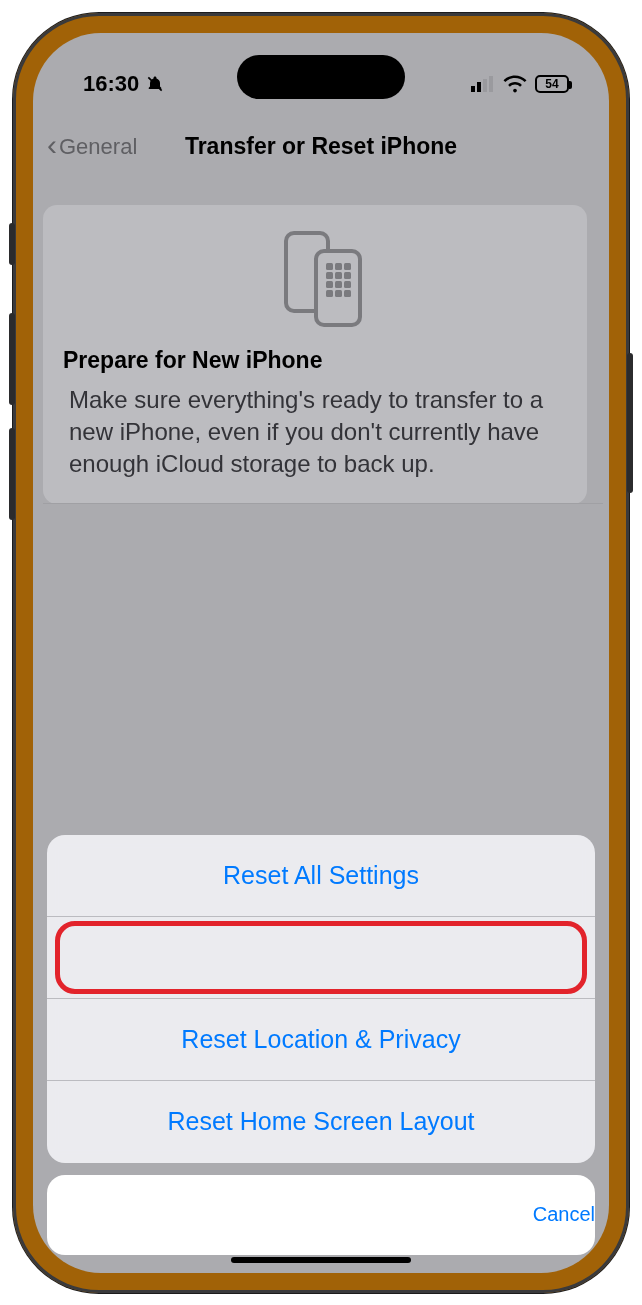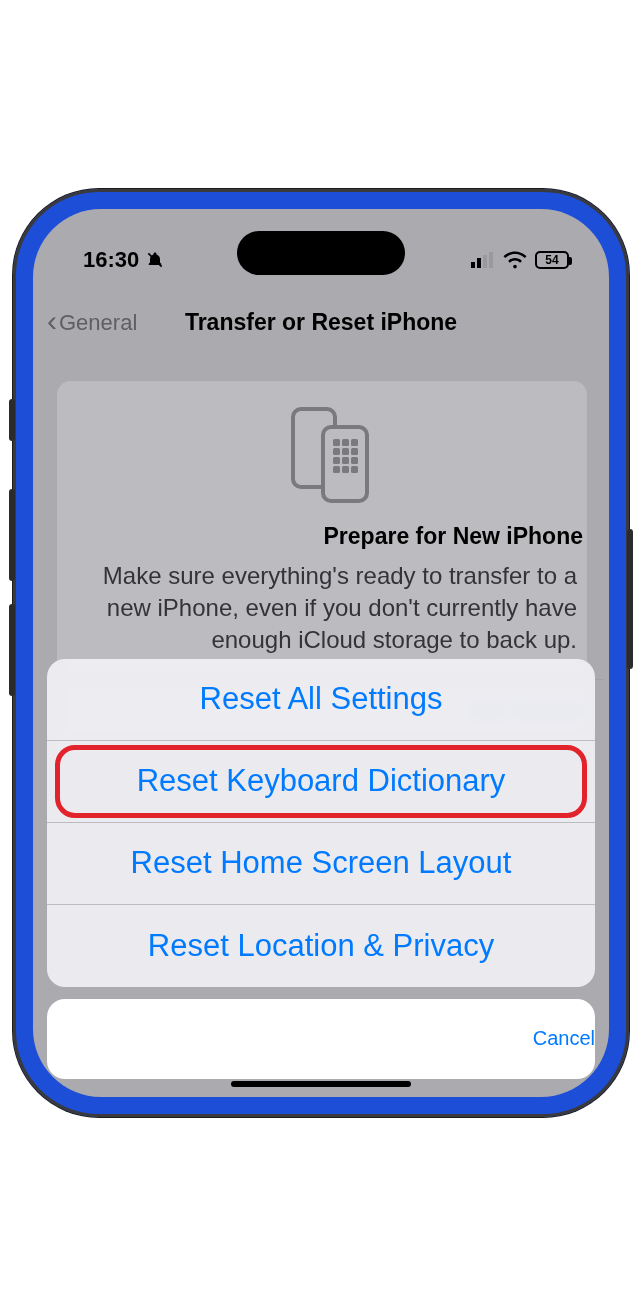--- a/index.html
+++ b/index.html
@@ -10,8 +10,8 @@
   .phone {
     position: relative;
     width: 616px;
-    height: 928px;
-    background: #1d4ed8;
+    height: 1280px;
+    background: #a16207;
     border-radius: 86px;
     box-shadow: inset 0 0 0 3px #3a3a3c, 0 0 0 1px #1b1b1c;
     padding: 20px;

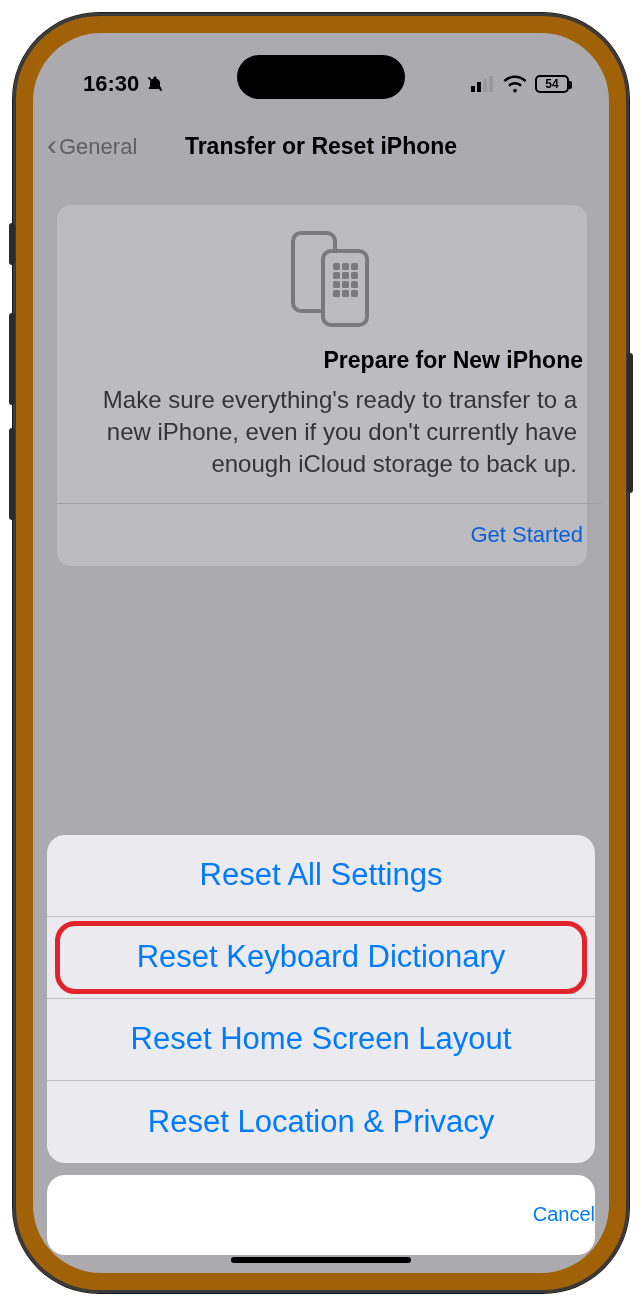--- a/index.html
+++ b/index.html
@@ -68,10 +68,10 @@
   .back .chev{font-size:30px;line-height:0;margin-top:-4px;}
 
   .card{
-    margin: 34px 22px 0 24px;
+    margin: 34px 22px 0 10px;
     background:#bcbcc0; border-radius:14px;
     padding: 24px 4px 0 20px;
-    text-align:right;
+    text-align:left;
   }
   .card-icon{display:flex;justify-content:center;margin-bottom:18px;}
   .card-icon svg{display:block;}

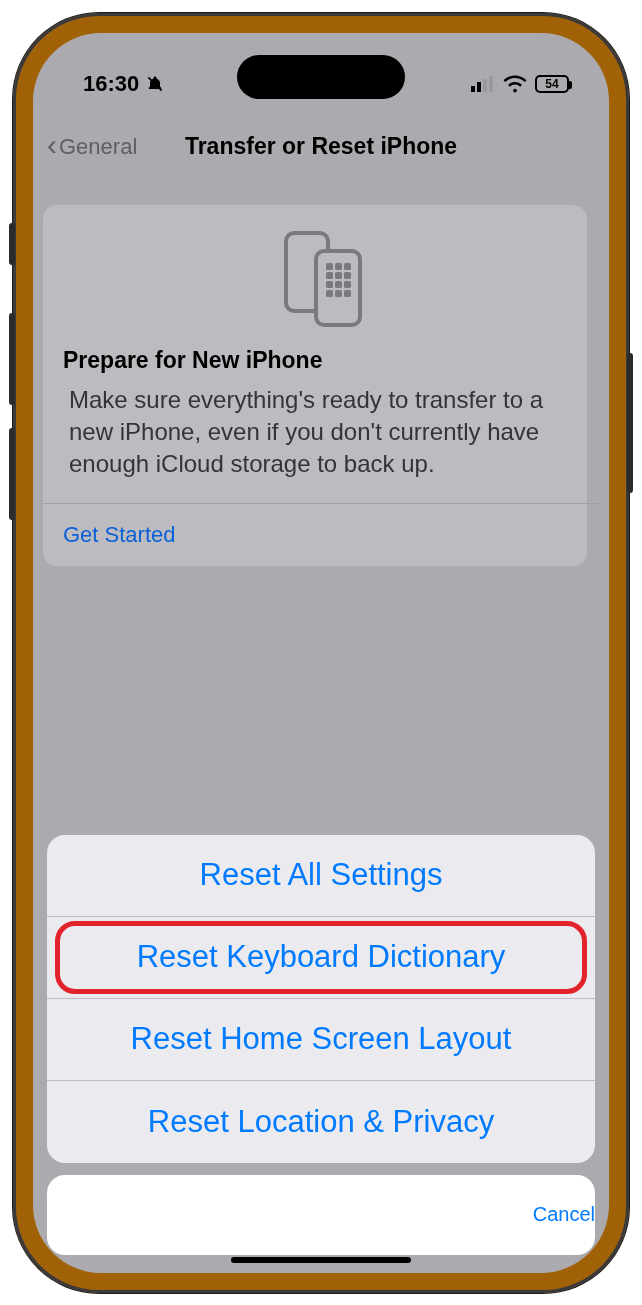--- a/index.html
+++ b/index.html
@@ -200,7 +200,6 @@
         <div class="card-title">Prepare for New iPhone</div>
         <div class="card-desc">Make sure everything's ready to transfer to a new iPhone, even if you don't currently have enough iCloud storage to back up.</div>
         <div class="card-divider"></div>
-        <div class="card-action">Get Started</div>
       </div>
 
       <div class="faint-reset">Reset</div>

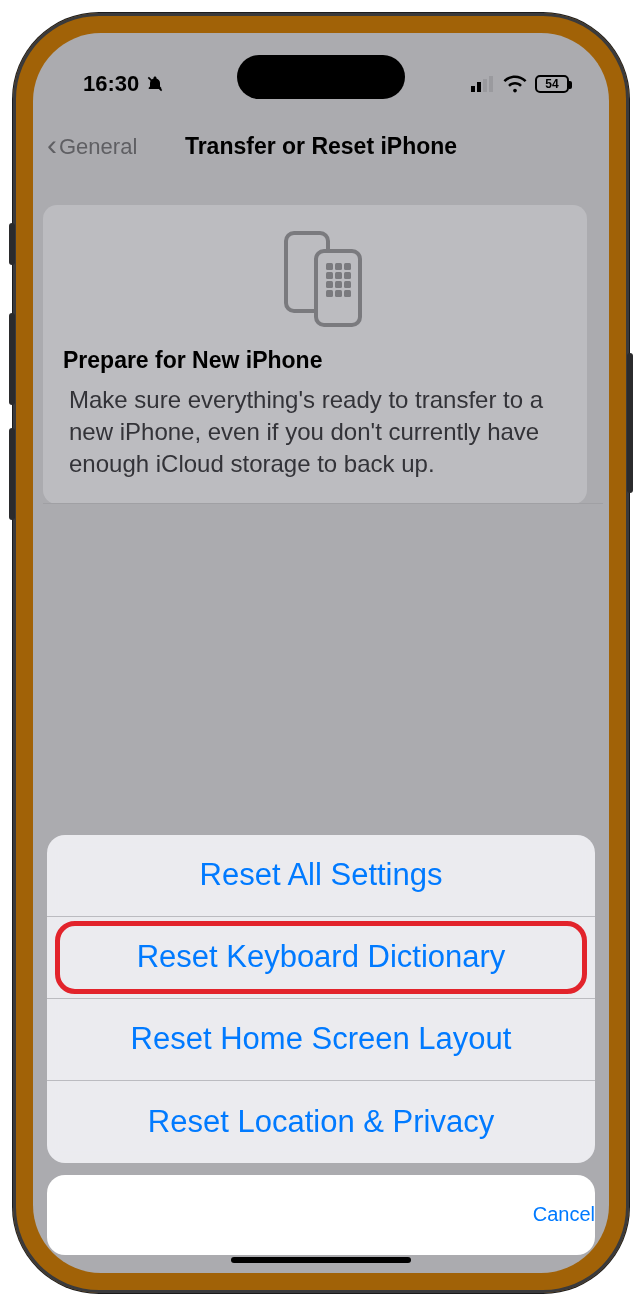--- a/index.html
+++ b/index.html
@@ -99,7 +99,7 @@
   }
   .sheet-item{
     height:82px; display:flex;align-items:center;justify-content:center;
-    font-size:31px; color:#007aff;
+    font-size:25px; color:#007aff;
     border-bottom:1px solid rgba(140,140,145,.5);
     position:relative;
     text-align:right;

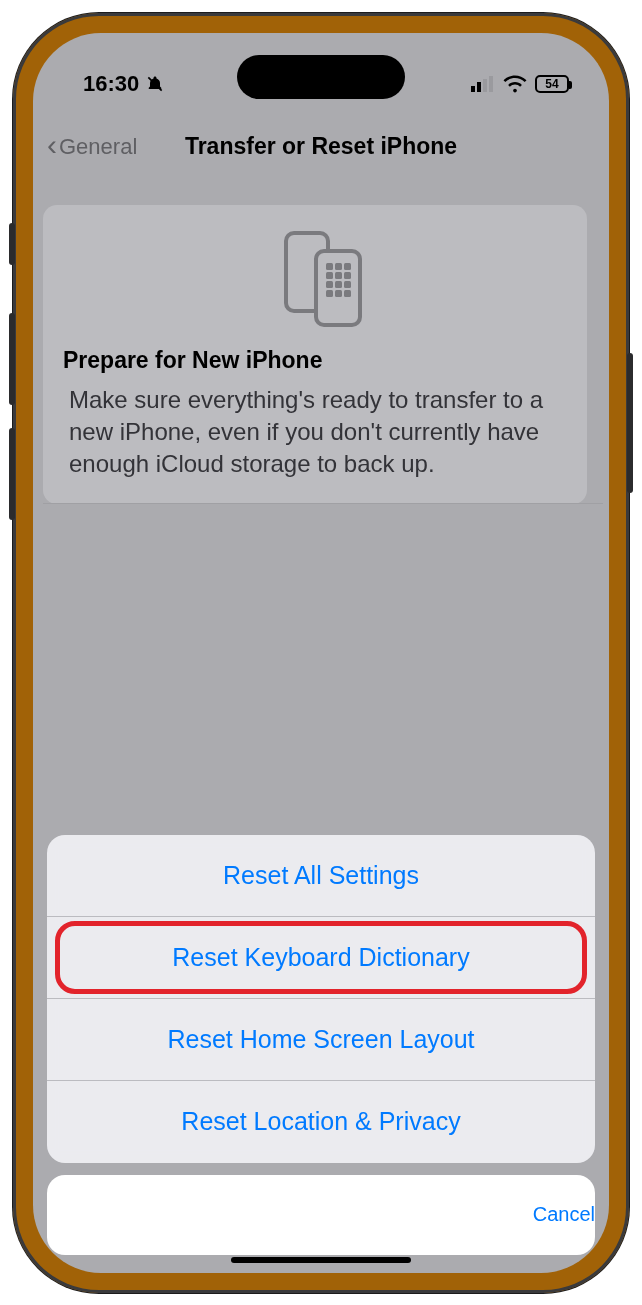--- a/index.html
+++ b/index.html
@@ -211,7 +211,6 @@
           <span>Reset All Settings</span>
         </div>
         <div class="sheet-item">
-          <span>Reset Keyboard Dictionary</span>
           <span class="highlight"></span>
         </div>
         <div class="sheet-item">

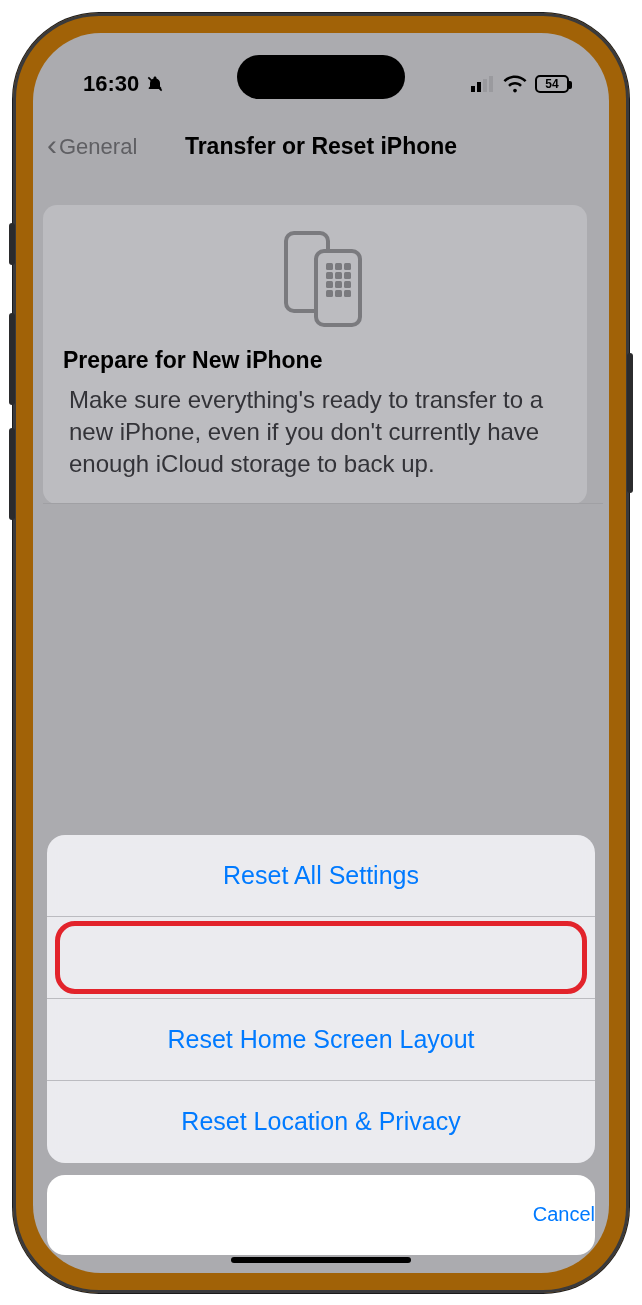--- a/index.html
+++ b/index.html
@@ -214,10 +214,10 @@
           <span class="highlight"></span>
         </div>
         <div class="sheet-item">
+          <span>Reset Location &amp; Privacy</span>
+        </div>
+        <div class="sheet-item">
           <span>Reset Home Screen Layout</span>
-        </div>
-        <div class="sheet-item">
-          <span>Reset Location &amp; Privacy</span>
         </div>
       </div>
       <div class="cancel-btn">

